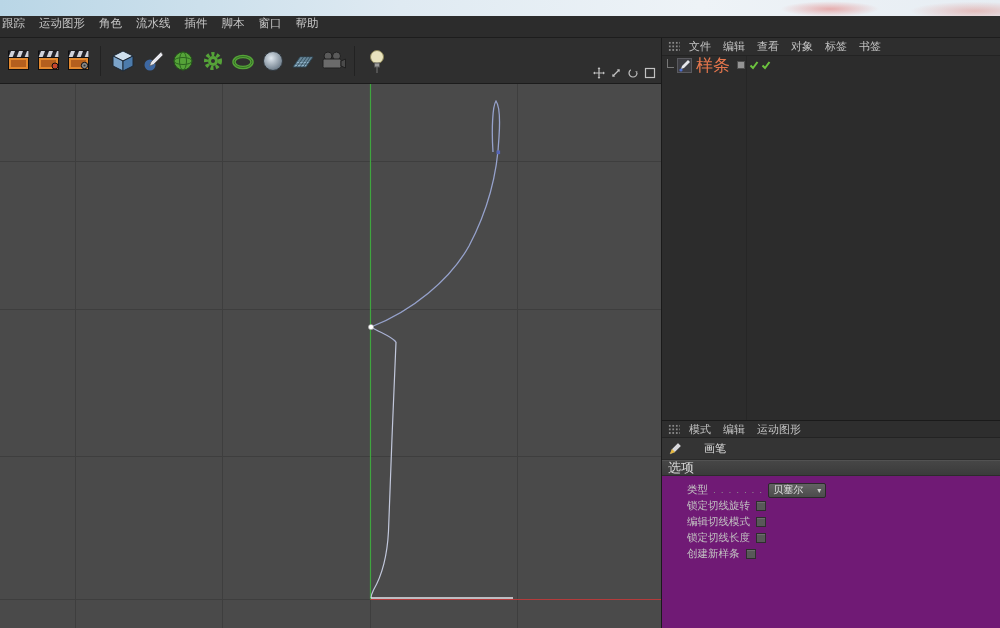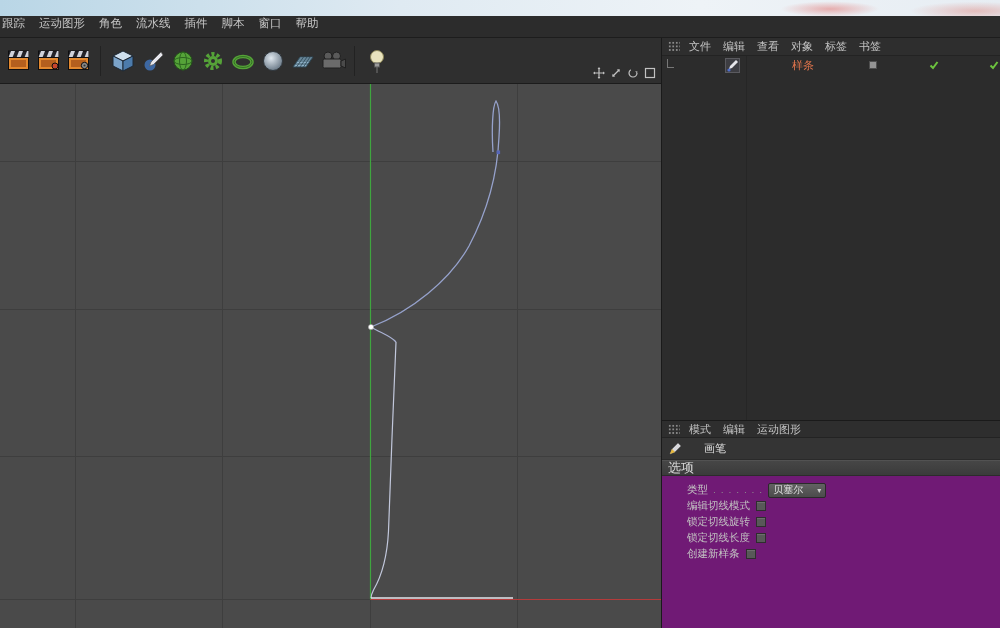--- a/index.html
+++ b/index.html
@@ -49,7 +49,7 @@
     background-image:radial-gradient(#8a8a8a 0.9px,transparent 1.1px);background-size:3.5px 3.6px;}
   .om-body{position:relative;height:364px;background:#2c2c2c;}
   .om-divider{position:absolute;left:84px;top:0;bottom:0;width:1px;background:#262626;}
-  .obj-row{display:flex;align-items:center;height:18px;padding-left:3px;font-size:11px;position:relative;z-index:2;justify-content:space-between;}
+  .obj-row{display:flex;align-items:center;height:18px;padding-left:3px;font-size:17px;position:relative;z-index:2;}
   .tree-elbow{width:7px;height:9px;border-left:1px solid #777;border-bottom:1px solid #777;margin:0 3px 4px 2px;}
   .obj-name{color:#e5764d;margin:0 4px;white-space:nowrap;}
   .mini-square{width:8px;height:8px;background:#949494;border:1px solid #4f4f4f;margin:0 3px;}

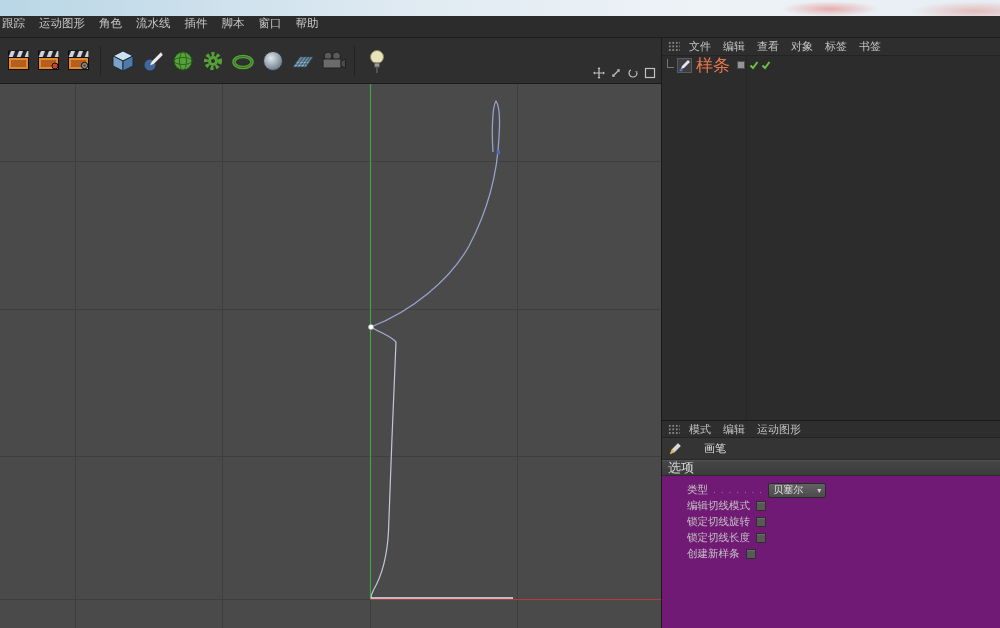--- a/index.html
+++ b/index.html
@@ -310,14 +310,14 @@
           </span>
         </div>
         <div class="prop-row">
+          <span>锁定切线旋转</span>
+          <span class="checkbox"></span>
+        </div>
+        <div class="prop-row">
           <span>编辑切线模式</span>
           <span class="checkbox"></span>
         </div>
         <div class="prop-row">
-          <span>锁定切线旋转</span>
-          <span class="checkbox"></span>
-        </div>
-        <div class="prop-row">
           <span>锁定切线长度</span>
           <span class="checkbox"></span>
         </div>

